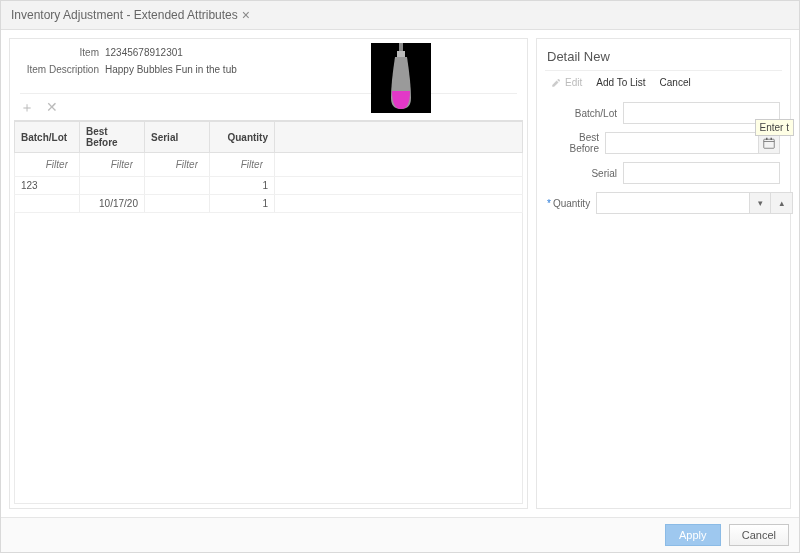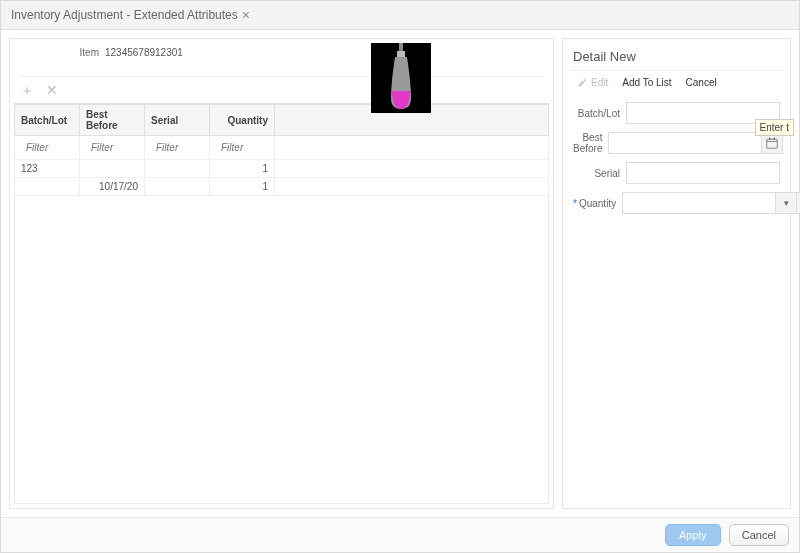--- a/index.html
+++ b/index.html
@@ -50,7 +50,7 @@
     min-height: 0;
   }
   .right-pane {
-    width: 229px;
+    width: 255px;
     border: 1px solid #e6e6e6;
     display: flex;
     flex-direction: column;

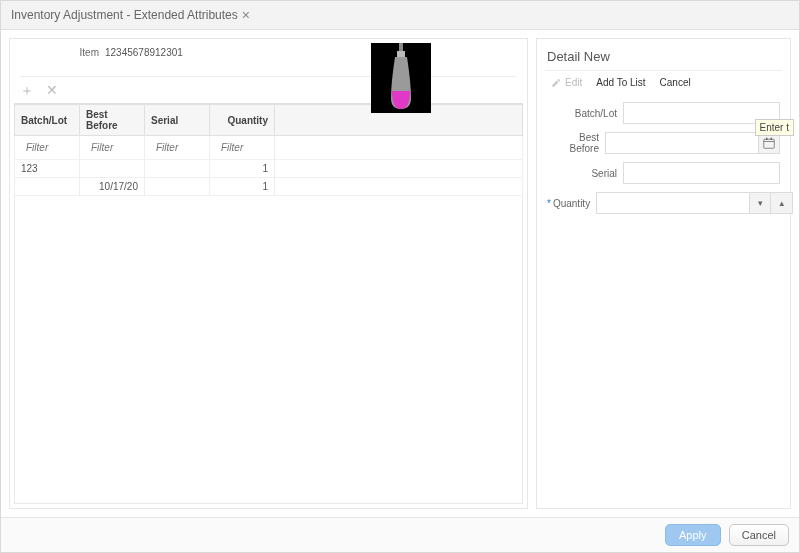--- a/index.html
+++ b/index.html
@@ -259,6 +259,10 @@
         <div class="item-row">
           <span class="item-label">Item</span>
           <span class="item-value">12345678912301</span>
+        </div>
+        <div class="item-row">
+          <span class="item-label">Item Description</span>
+          <span class="item-value">Happy Bubbles Fun in the tub</span>
         </div>
       </div>
 

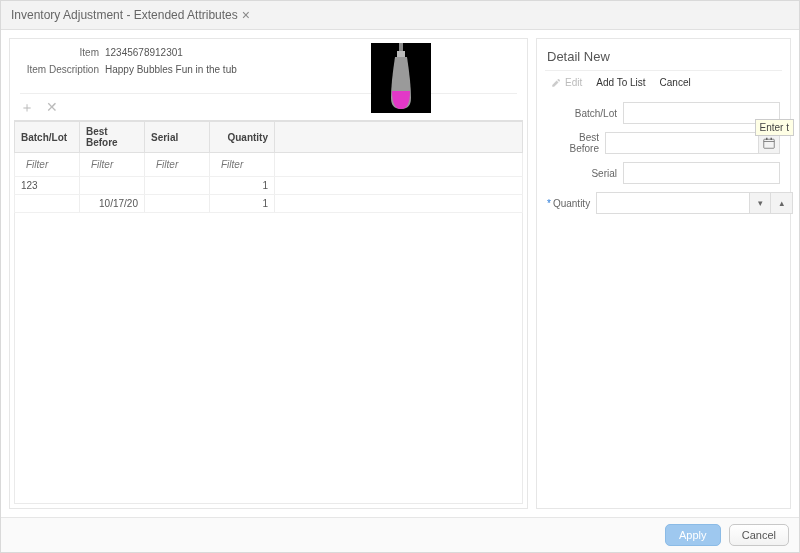--- a/index.html
+++ b/index.html
@@ -144,6 +144,7 @@
     padding: 3px 5px;
     background: #fff;
     outline: none;
+    text-align: right;
   }
   .grid-fill { flex:1; border:1px solid #eaeaea; border-top:none; }
 

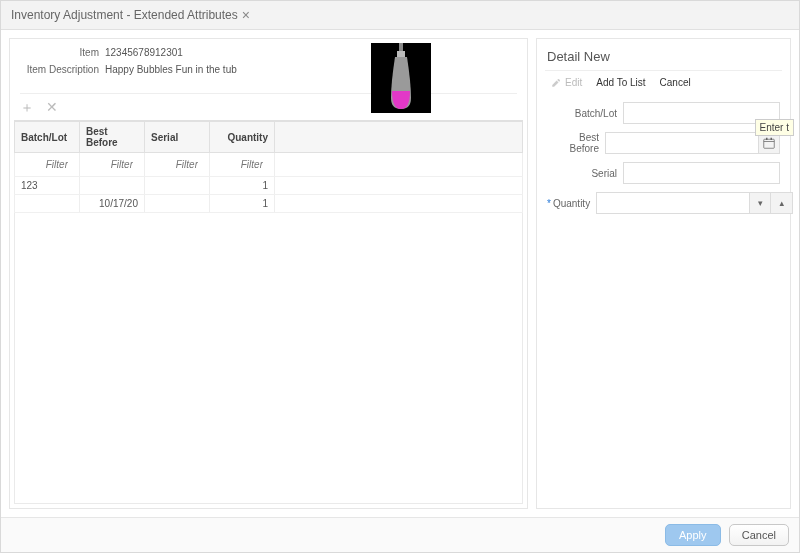--- a/index.html
+++ b/index.html
@@ -235,7 +235,7 @@
     font-size:11px;
     color:#555;
     cursor:pointer;
-    border-radius:5px;
+    border-radius:0;
   }
   .btn.primary {
     background: #9ec8ef;

